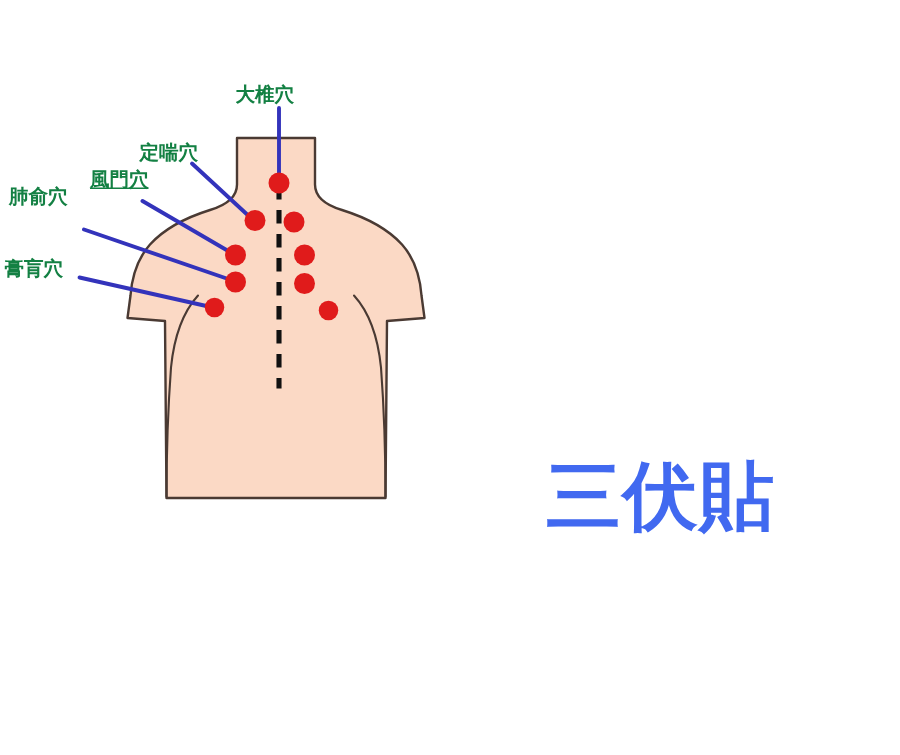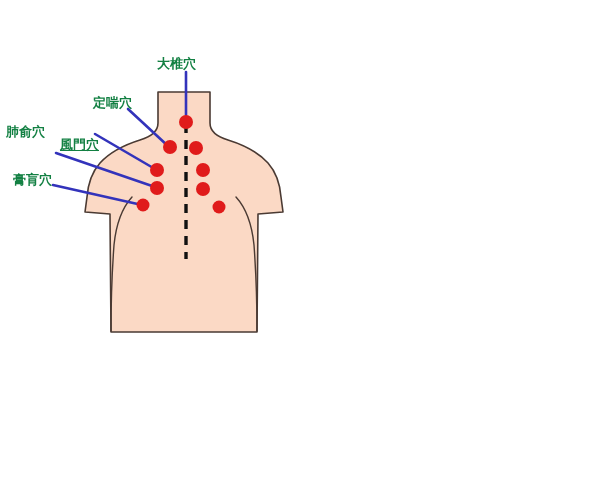--- a/index.html
+++ b/index.html
@@ -110,7 +110,7 @@
 
   <div class="point-label" style="left:93px; top:96px;">定喘穴</div>
 
-  <div class="point-label" style="left:60px; top:138px;text-decoration:underline;">風門穴</div>
+  <div class="point-label" style="left:60px; top:114px;text-decoration:underline;">風門穴</div>
 
   <div class="point-label" style="left:6px; top:125px;">肺俞穴</div>
 

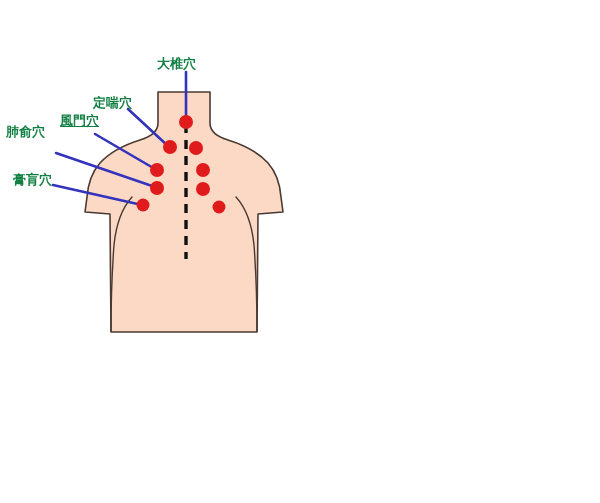--- a/index.html
+++ b/index.html
@@ -114,7 +114,7 @@
 
   <div class="point-label" style="left:6px; top:125px;">肺俞穴</div>
 
-  <div class="point-label" style="left:3px; top:173px;margin-left:10px;">膏肓穴</div>
+  <div class="point-label" style="left:3px; top:173px;">膏肓穴</div>
 
 
 

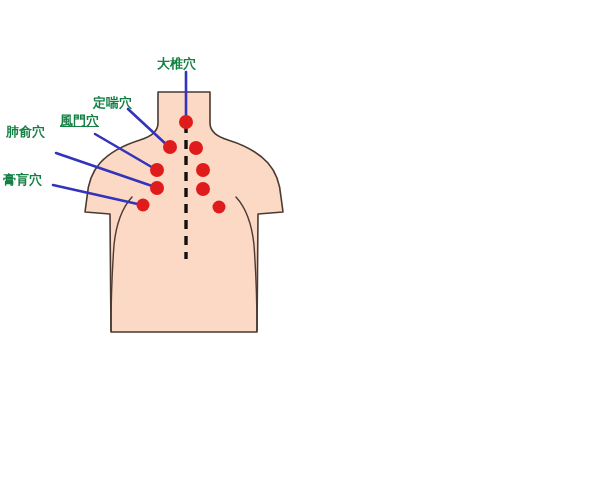--- a/index.html
+++ b/index.html
@@ -117,6 +117,7 @@
   <div class="point-label" style="left:3px; top:173px;">膏肓穴</div>
 
 
+  <div class="brand-text" id="brand-treatment-name">三伏貼</div>
 
 </div>
 

